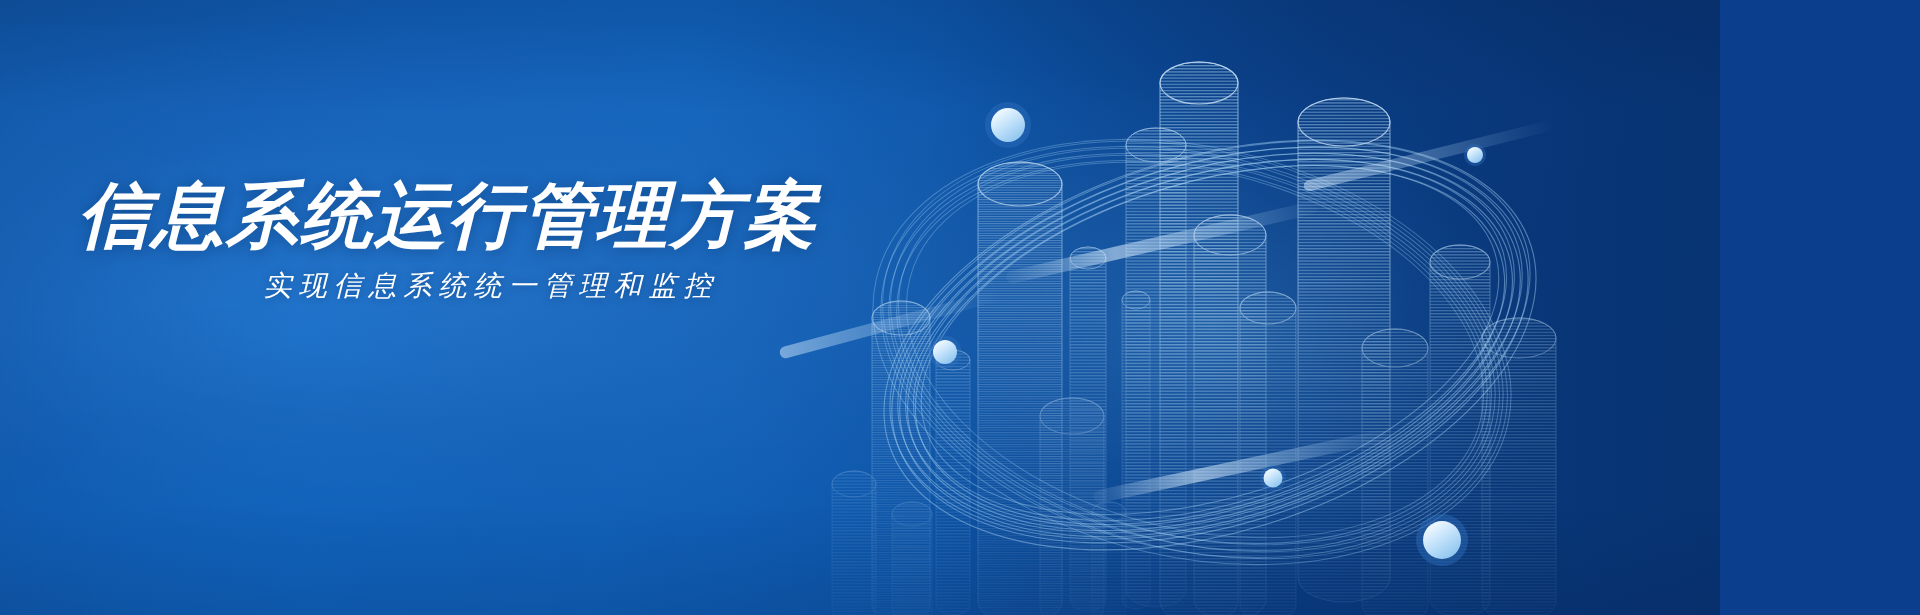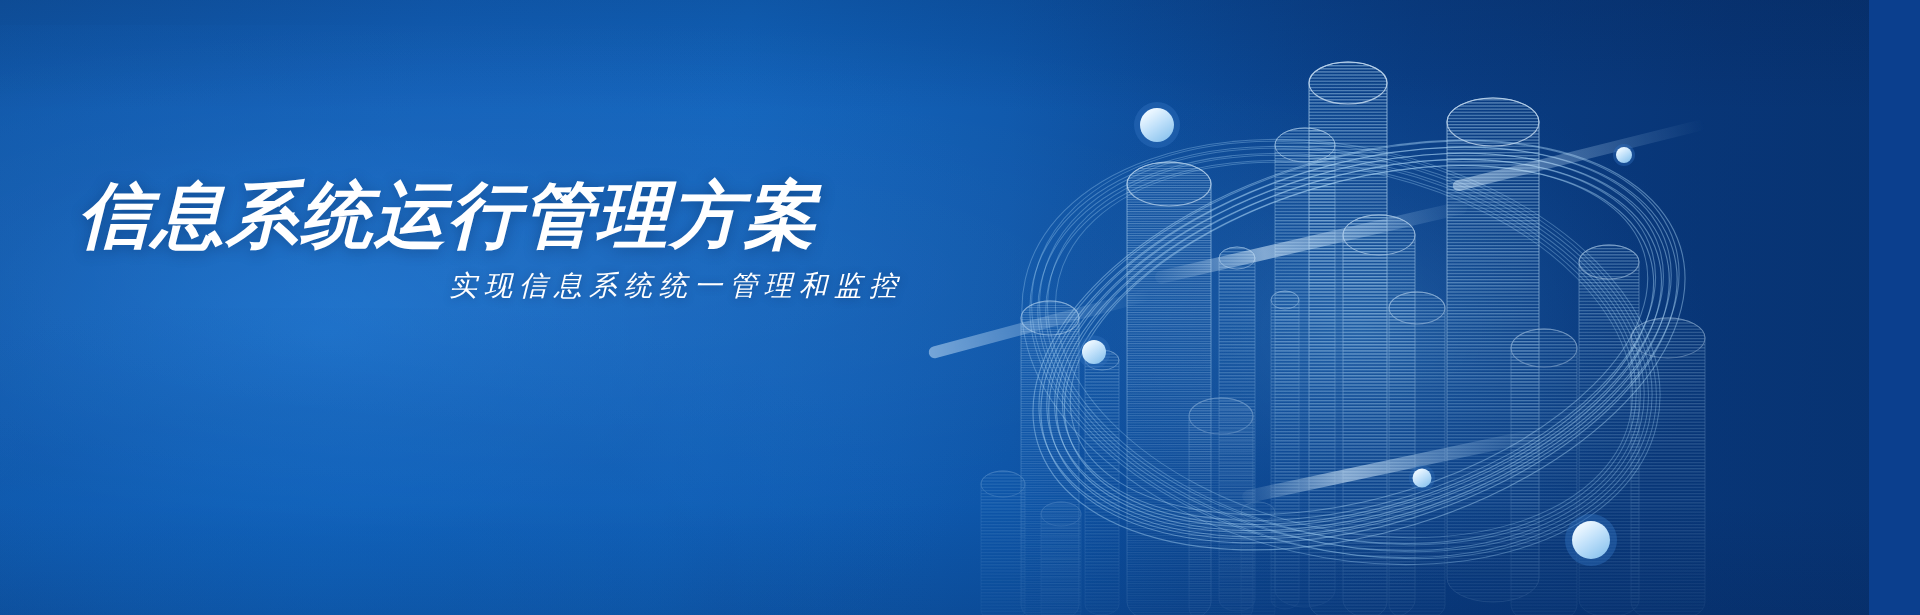--- a/index.html
+++ b/index.html
@@ -13,9 +13,10 @@
   
   .banner{
     position:relative;
-    width:1869px;height:615px;
+    width:1684px;height:615px;
     overflow:hidden;
     background:#1d4ed8;
+    padding-left:36px;
   }
 
   

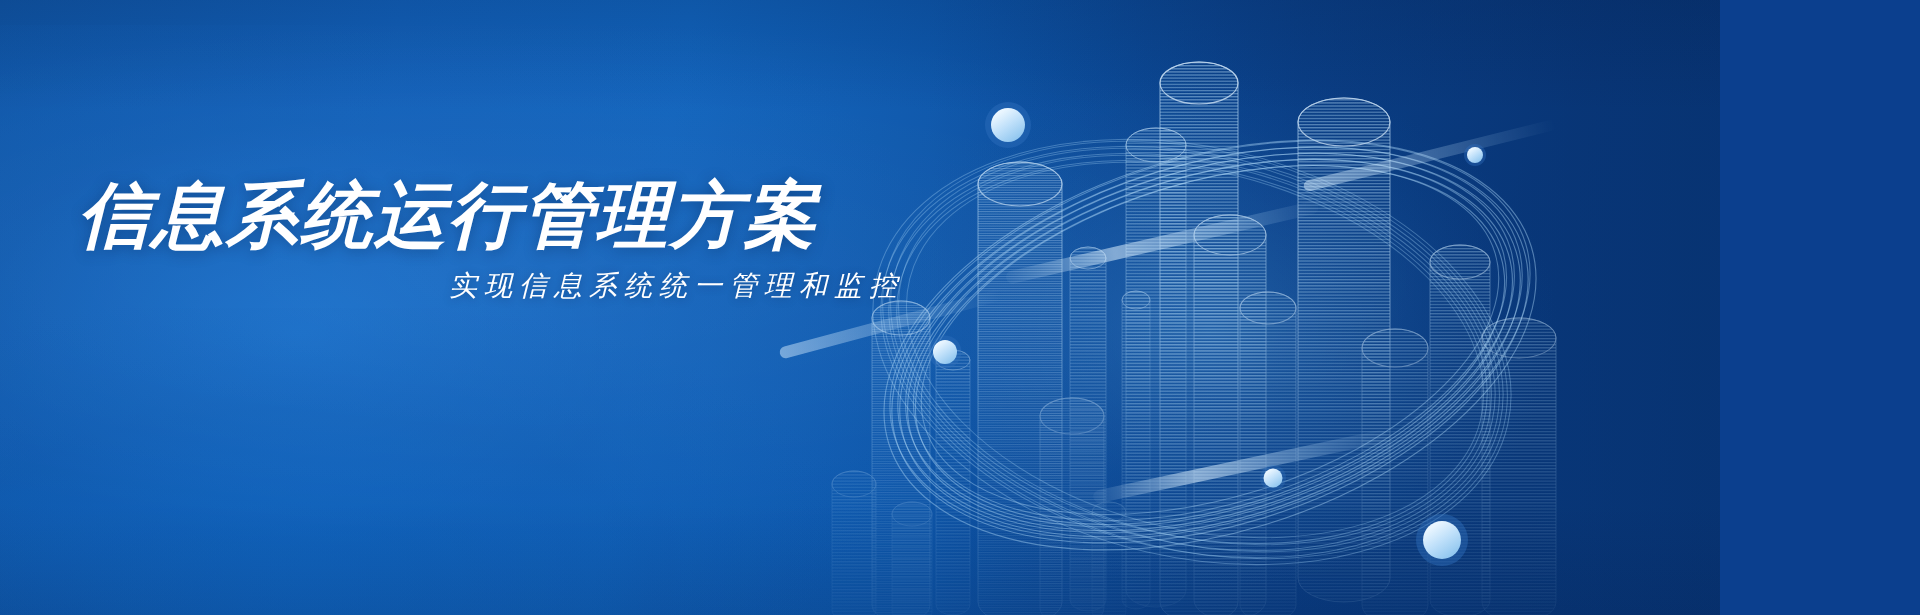--- a/index.html
+++ b/index.html
@@ -86,7 +86,7 @@
   }
   .subtitle{
     margin:14px 0 0 0;
-    text-align:right;
+    text-align:center;
     padding-right:4px;
     font-size:28px;
     font-weight:400;

